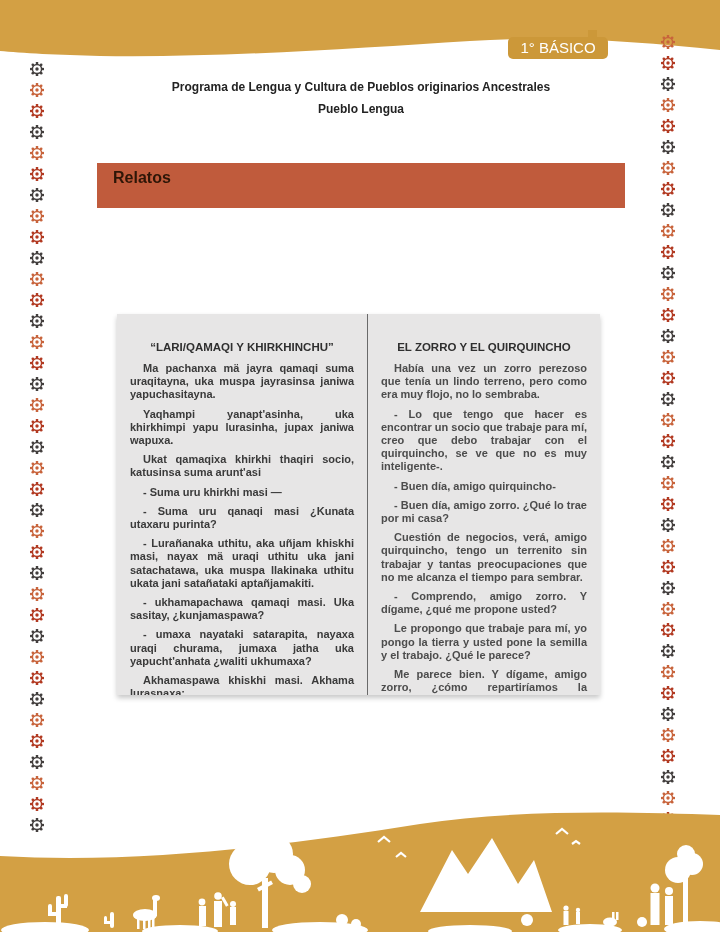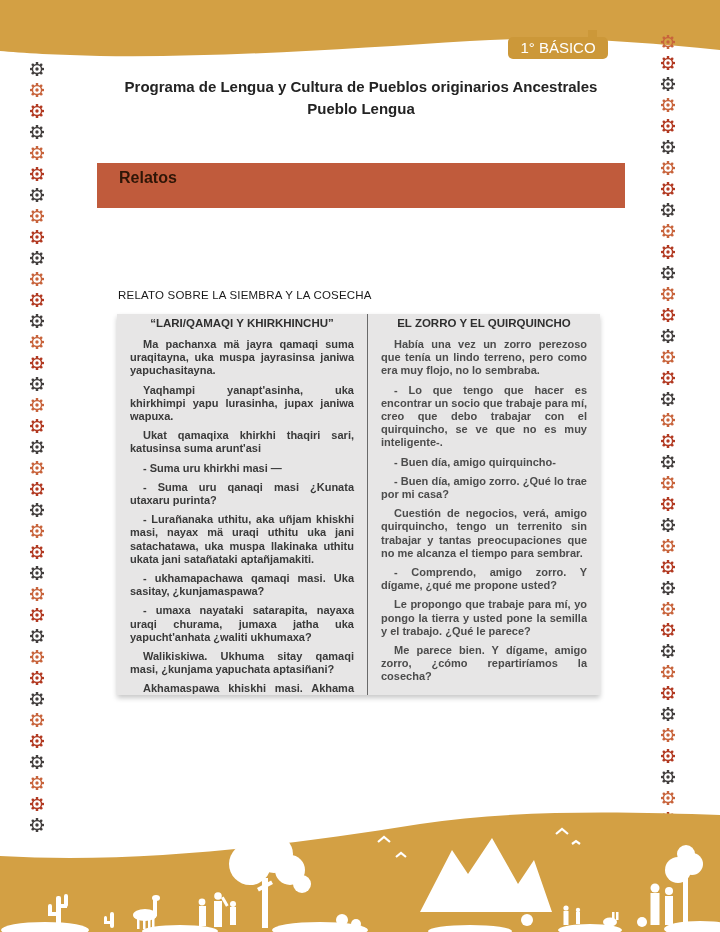--- a/index.html
+++ b/index.html
@@ -18,7 +18,7 @@
   #border-right{left:661px;top:35px;}
   .doc-title{
     position:absolute;left:97px;top:76px;width:528px;text-align:center;
-    font-weight:bold;font-size:15px;line-height:22px;color:#232323;
+    font-weight:bold;font-size:12px;line-height:22px;color:#232323;
   }
   .relatos-banner{
     position:absolute;left:97px;top:163px;width:528px;height:45px;

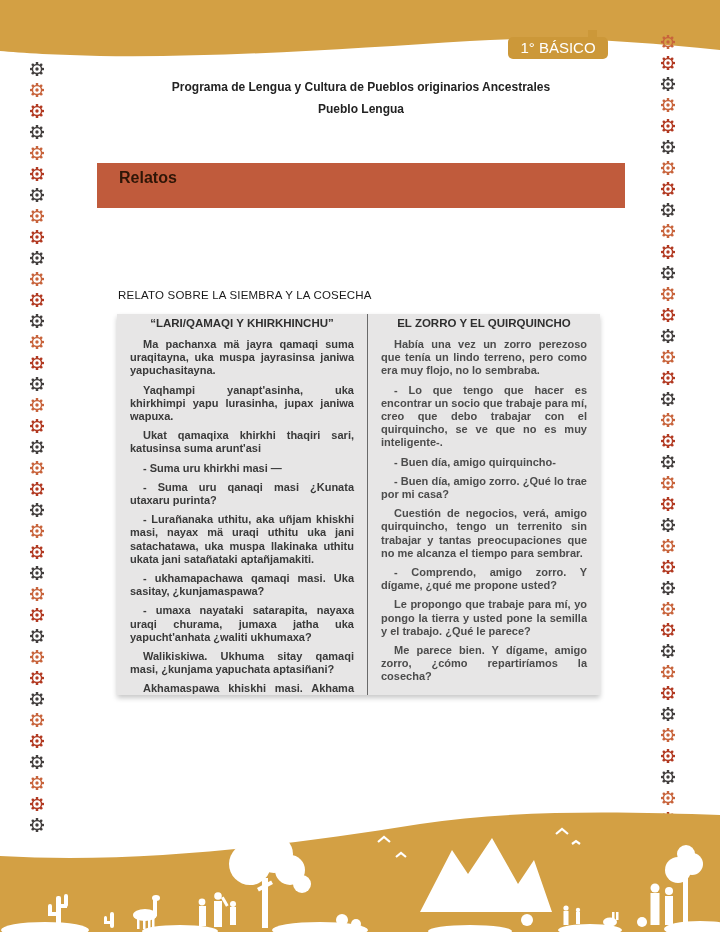--- a/index.html
+++ b/index.html
@@ -24,7 +24,7 @@
     position:absolute;left:97px;top:163px;width:528px;height:45px;
   }
   .relatos-banner .banner-label{
-    display:block;padding:6px 0 0 22px;font-size:16px;font-weight:bold;color:#2e1607;
+    display:block;padding:6px 0 0 16px;font-size:16px;font-weight:bold;color:#2e1607;
   }
   .intro-paragraph{
     position:absolute;left:88px;top:229px;width:544px;text-align:center;

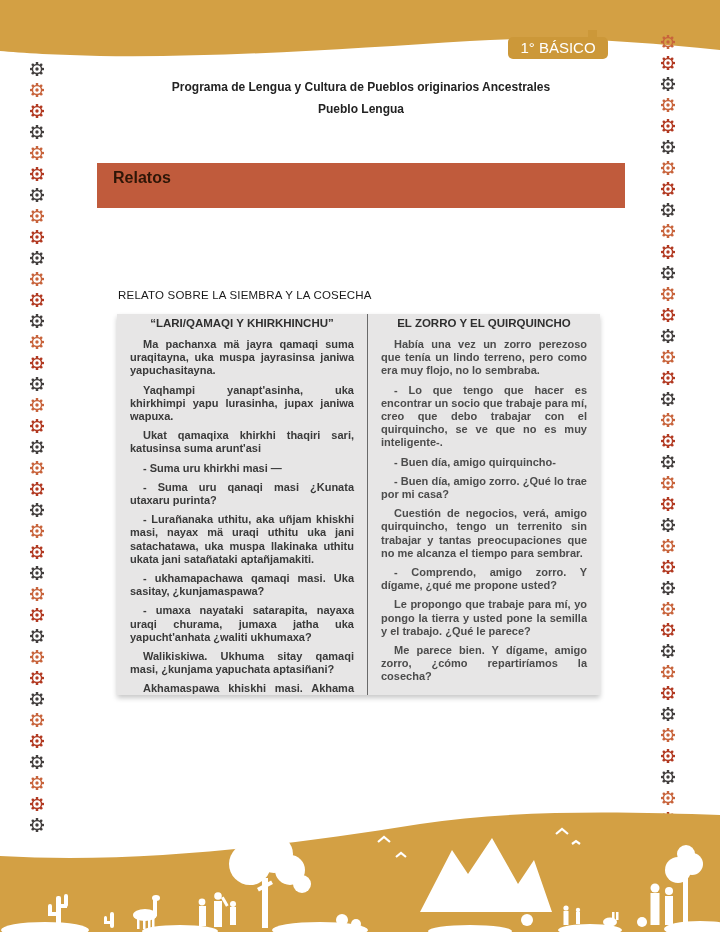--- a/index.html
+++ b/index.html
@@ -980,7 +980,6 @@
   </div>
 
 
-  <div class="subheading">RELATO SOBRE LA SIEMBRA Y LA COSECHA</div>
 
   <div class="story-box">
     <div class="story-col story-col-left">

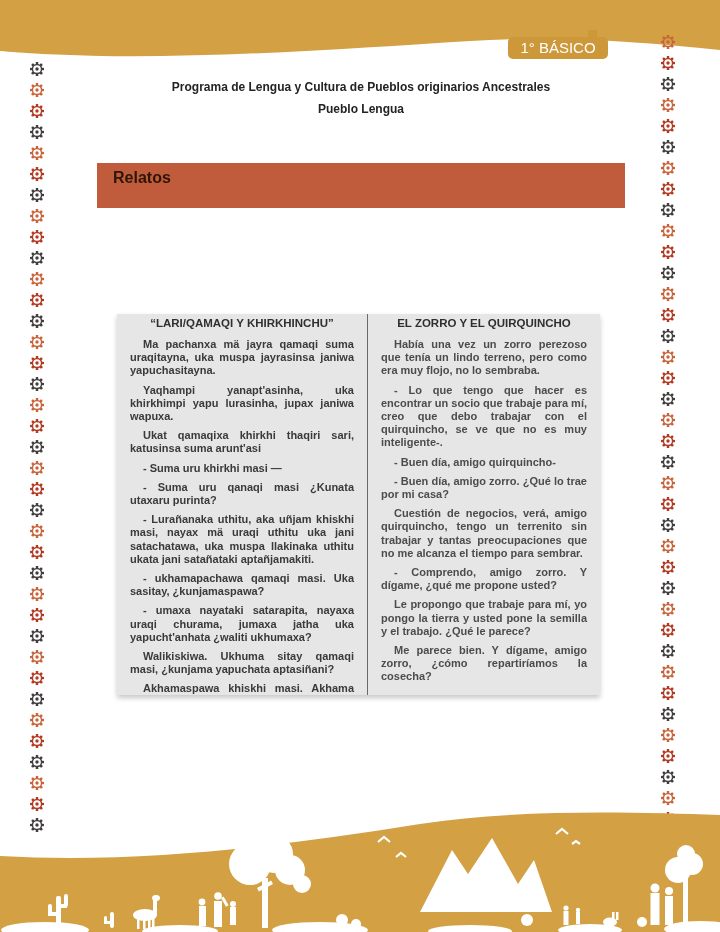--- a/index.html
+++ b/index.html
@@ -38,7 +38,7 @@
     background:#e7e6e6;box-shadow:0 3px 5px rgba(0,0,0,.22);
     display:flex;box-sizing:border-box;overflow:hidden;
   }
-  .story-col{box-sizing:border-box;padding:0 13px 8px 13px;}
+  .story-col{box-sizing:border-box;padding:24px 13px 8px 13px;}
   .story-col-left{width:251px;border-right:1px solid #6a6a6a;}
   .story-col-right{flex:1;}
   .story-col h4{margin:3px 0 9px 0;font-size:11.5px;color:#2f2f2f;}

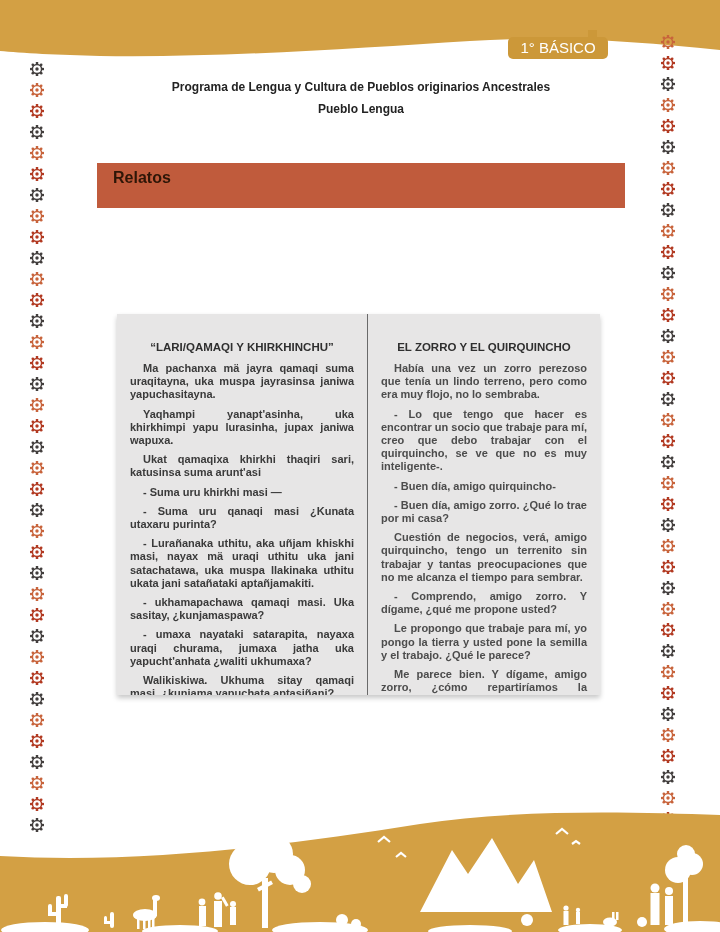--- a/index.html
+++ b/index.html
@@ -987,7 +987,7 @@
       <div>
           <p>Ma pachanxa mä jayra qamaqi suma uraqitayna, uka muspa jayrasinsa janiwa yapuchasitayna.</p>
           <p>Yaqhampi yanapt'asinha, uka khirkhimpi yapu lurasinha, jupax janiwa wapuxa.</p>
-          <p>Ukat qamaqixa khirkhi thaqiri sari, katusinsa suma arunt'asi</p>
+          <p>Ukat qamaqixa khirkhi thaqiri socio, katusinsa suma arunt'asi</p>
           <p>- Suma uru khirkhi masi —</p>
           <p>- Suma uru qanaqi masi ¿Kunata utaxaru purinta?</p>
           <p>- Lurañanaka uthitu, aka uñjam khiskhi masi, nayax mä uraqi uthitu uka jani satachatawa, uka muspa llakinaka uthitu ukata jani satañataki aptañjamakiti.</p>

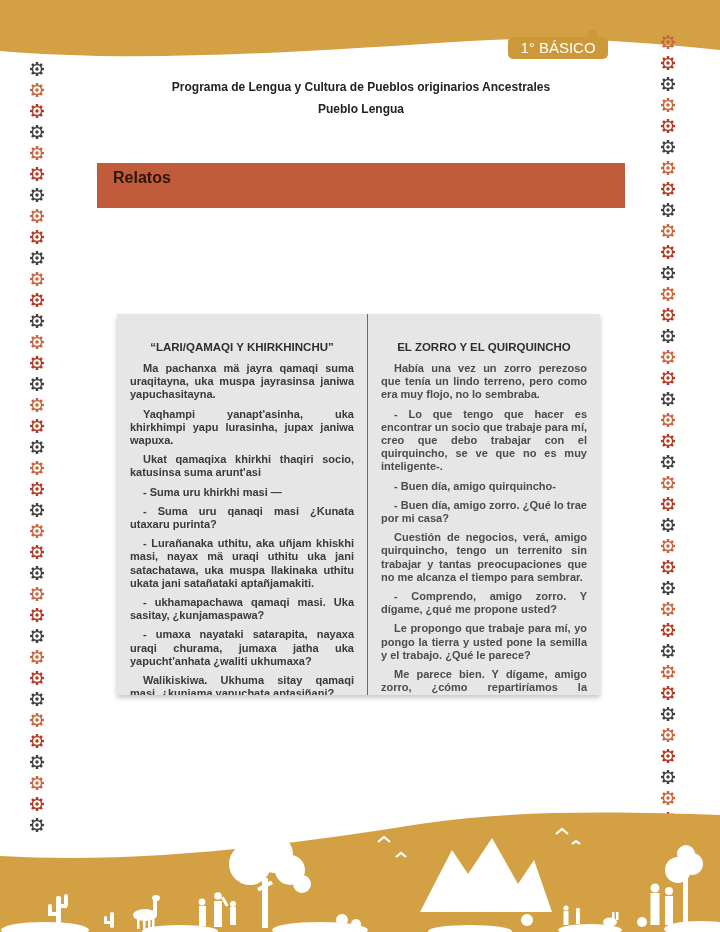--- a/index.html
+++ b/index.html
@@ -993,7 +993,6 @@
           <p>- Lurañanaka uthitu, aka uñjam khiskhi masi, nayax mä uraqi uthitu uka jani satachatawa, uka muspa llakinaka uthitu ukata jani satañataki aptañjamakiti.</p>
           <p>- ukhamapachawa qamaqi masi. Uka sasitay, ¿kunjamaspawa?</p>
           <p>- umaxa nayataki satarapita, nayaxa uraqi churama, jumaxa jatha uka yapucht'anhata ¿waliti ukhumaxa?</p>
-          <p>Walikiskiwa. Ukhuma sitay qamaqi masi, ¿kunjama yapuchata aptasiñani?</p>
           <p>Akhamaspawa khiskhi masi. Akhama lurasnaxa:</p>
         </div>
     </div>

